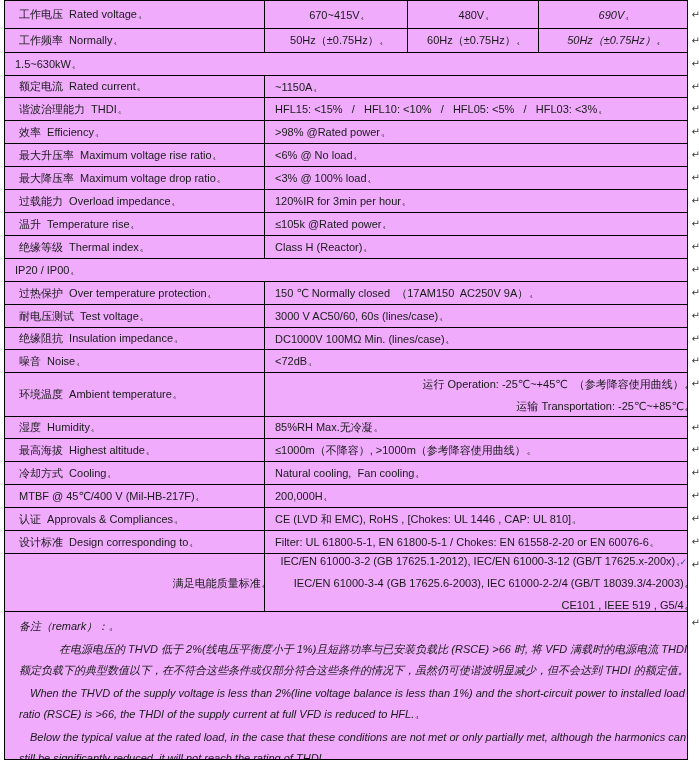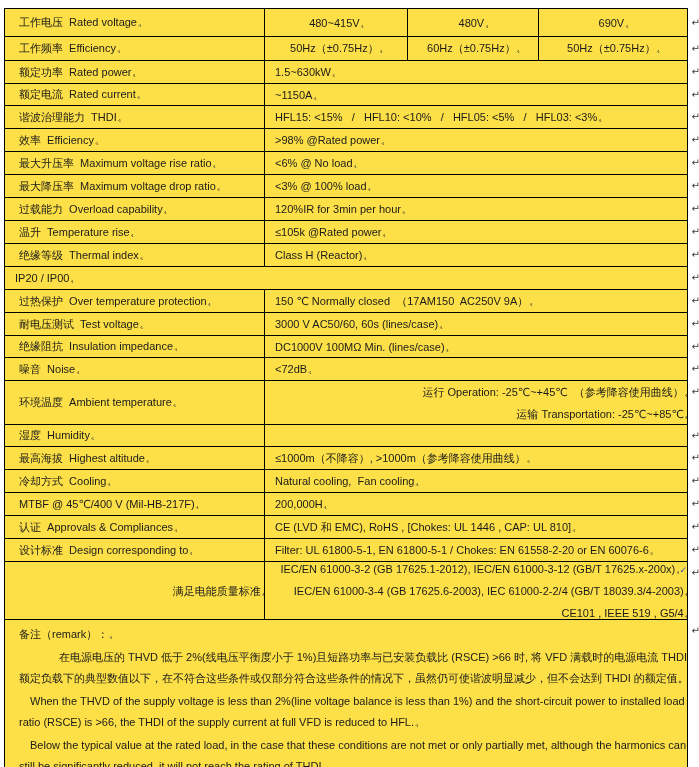--- a/index.html
+++ b/index.html
@@ -8,8 +8,8 @@
     font-family:"Liberation Sans","DejaVu Sans",sans-serif;color:#1a1a1a;
   }
   .tbl{
-    position:absolute;left:4px;top:8px;width:684px;
-    border:1px solid #000;box-sizing:border-box;background:#fde047;
+    position:absolute;left:4px;top:0;width:684px;
+    border:1px solid #000;box-sizing:border-box;background:#f0abfc;
   }
   .row{display:flex;position:relative;border-bottom:1px solid #000;box-sizing:border-box;}
   .row:last-child{border-bottom:none;}

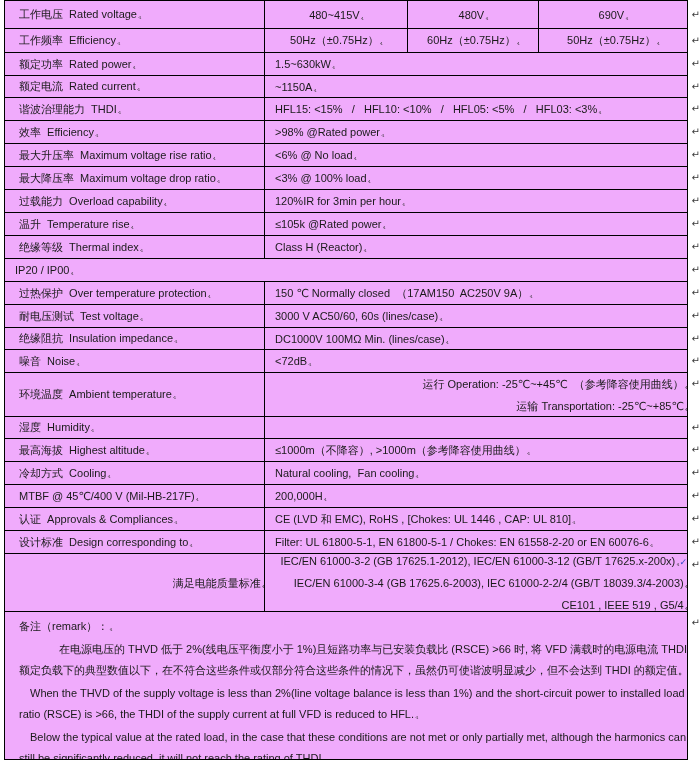--- a/index.html
+++ b/index.html
@@ -48,7 +48,7 @@
           <span class="t m">工作电压  Rated voltage</span>
         </div>
       <div class="vcol vc1">
-          <span class="t m">480~415V</span>
+          <span class="t m">670~415V</span>
         </div>
       <div class="vcol vc2">
           <span class="t m">480V</span>

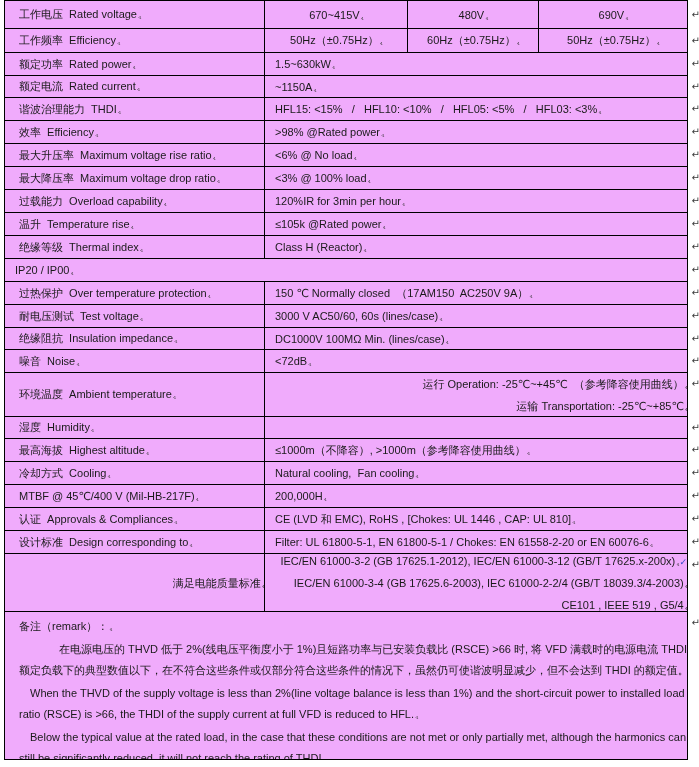--- a/index.html
+++ b/index.html
@@ -19,7 +19,7 @@
   .label{width:260px;border-right:1px solid #000;padding-left:14px;flex:none;}
   .value{flex:1;padding-left:10px;}
   .vcol{display:flex;align-items:center;justify-content:center;border-right:1px solid #000;box-sizing:border-box;overflow:hidden;}
-  .vc1{width:143px}.vc2{width:131px}.vc3{width:148px;border-right:none;}
+  .vc1{width:143px}.vc2{width:131px}.vc3{width:148px;border-right:none;font-style:italic;}
   .multiline{flex-direction:column;align-items:flex-end;justify-content:center;}
   .multiline .ln{line-height:19px;}
   .t{font-size:11px;white-space:pre;}

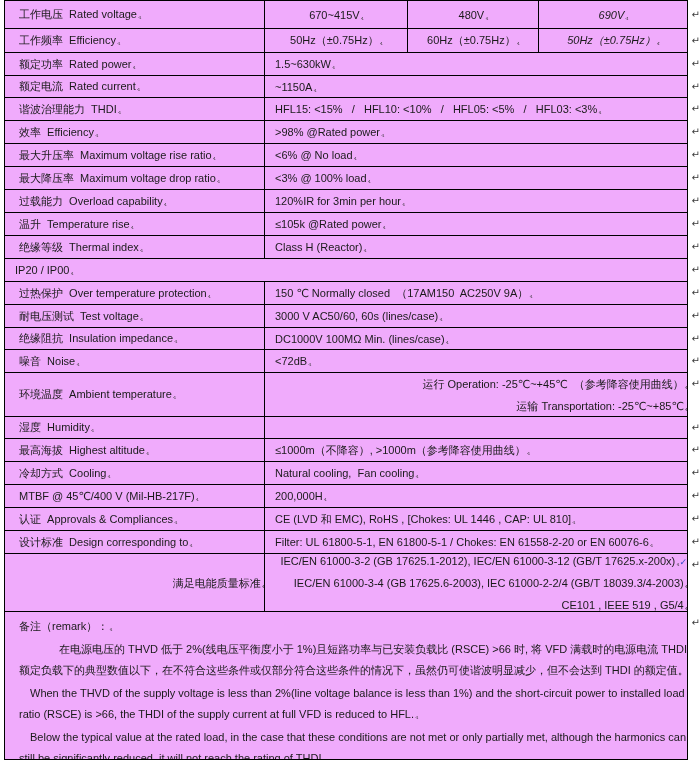--- a/index.html
+++ b/index.html
@@ -61,7 +61,7 @@
 
     <div class="row h24">
       <div class="cell label">
-          <span class="t m">工作频率  Efficiency</span>
+          <span class="t m">工作频率  Normally</span>
         </div>
       <div class="vcol vc1">
           <span class="t m">50Hz（±0.75Hz）</span>

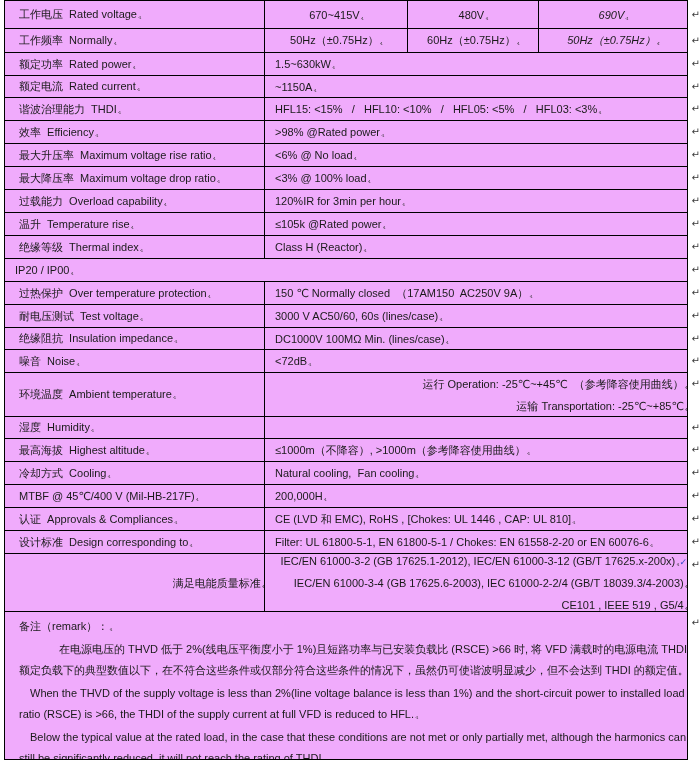--- a/index.html
+++ b/index.html
@@ -76,9 +76,6 @@
     </div>
 
     <div class="row h23">
-      <div class="cell label">
-          <span class="t m">额定功率  Rated power</span>
-        </div>
       <div class="cell value">
           <span class="t m">1.5~630kW</span>
         </div>

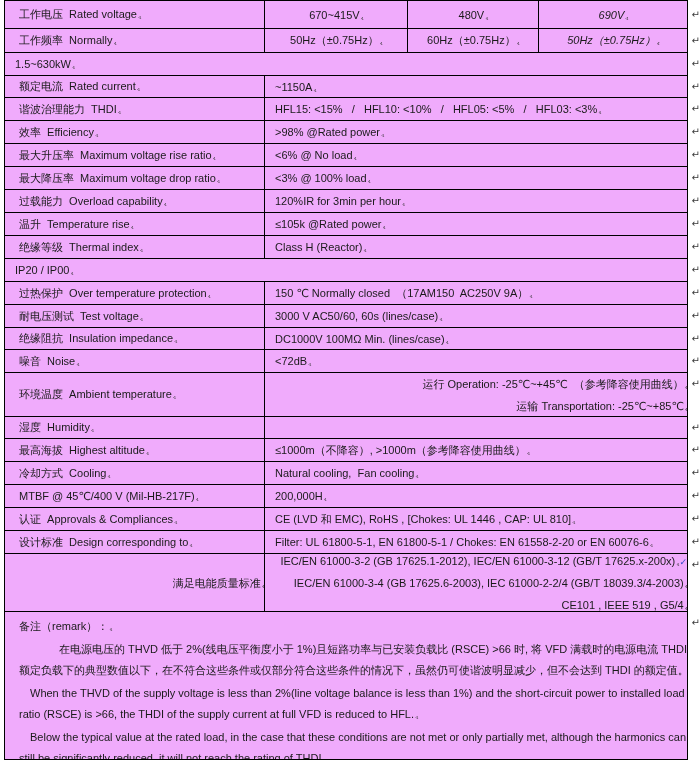--- a/index.html
+++ b/index.html
@@ -134,7 +134,7 @@
 
     <div class="row h23">
       <div class="cell label">
-          <span class="t m">过载能力  Overload capability</span>
+          <span class="t m">过载能力  Overload impedance</span>
         </div>
       <div class="cell value">
           <span class="t m">120%IR for 3min per hour</span>

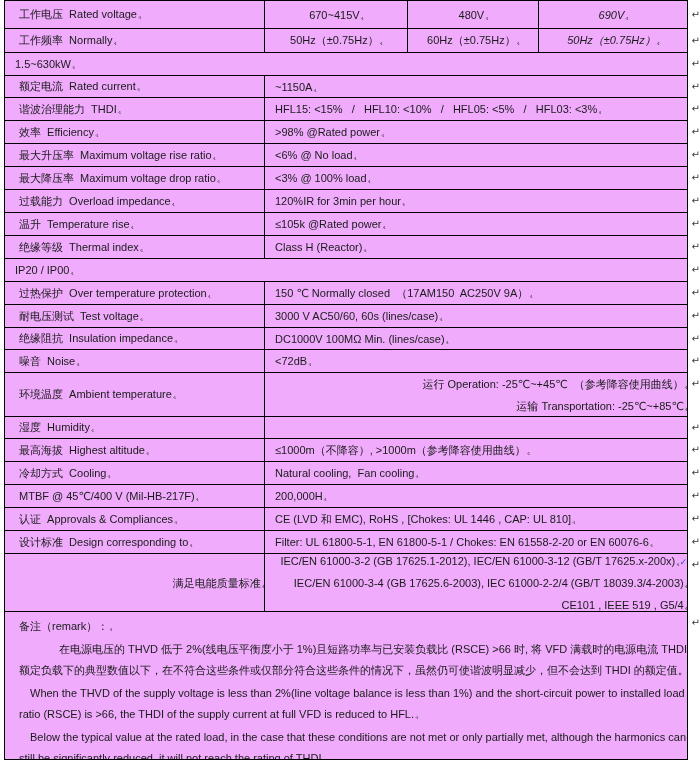--- a/index.html
+++ b/index.html
@@ -224,6 +224,9 @@
       <div class="cell label">
           <span class="t m">湿度  Humidity</span>
         </div>
+      <div class="cell value">
+          <span class="t m">85%RH Max.无冷凝</span>
+        </div>
       <span class="ret">↵</span>
     </div>
 

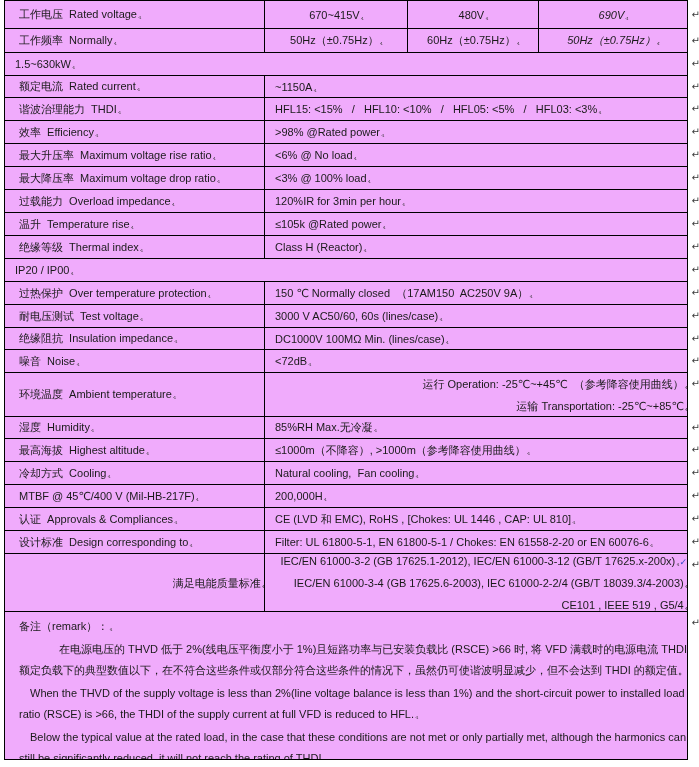--- a/index.html
+++ b/index.html
@@ -12,7 +12,7 @@
     border:1px solid #000;box-sizing:border-box;background:#f0abfc;
   }
   .row{display:flex;position:relative;border-bottom:1px solid #000;box-sizing:border-box;}
-  .row:last-child{border-bottom:none;}
+  .row:last-child{border-bottom:none;font-style:italic;}
   .h28{height:28px}.h24{height:24px}.h23{height:23px}.h22{height:22px}
   .h44{height:44px}.h58{height:58px}.h149{height:147px}
   .cell{display:flex;align-items:center;box-sizing:border-box;overflow:hidden;}

